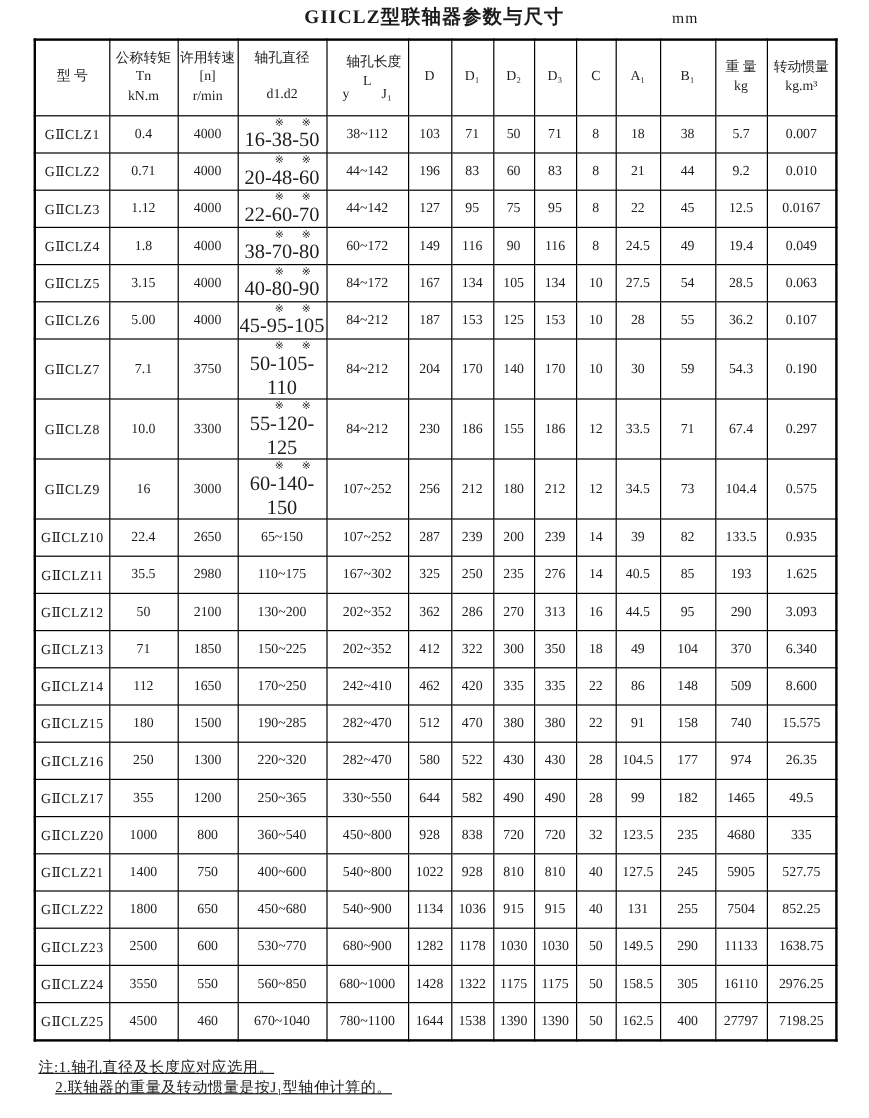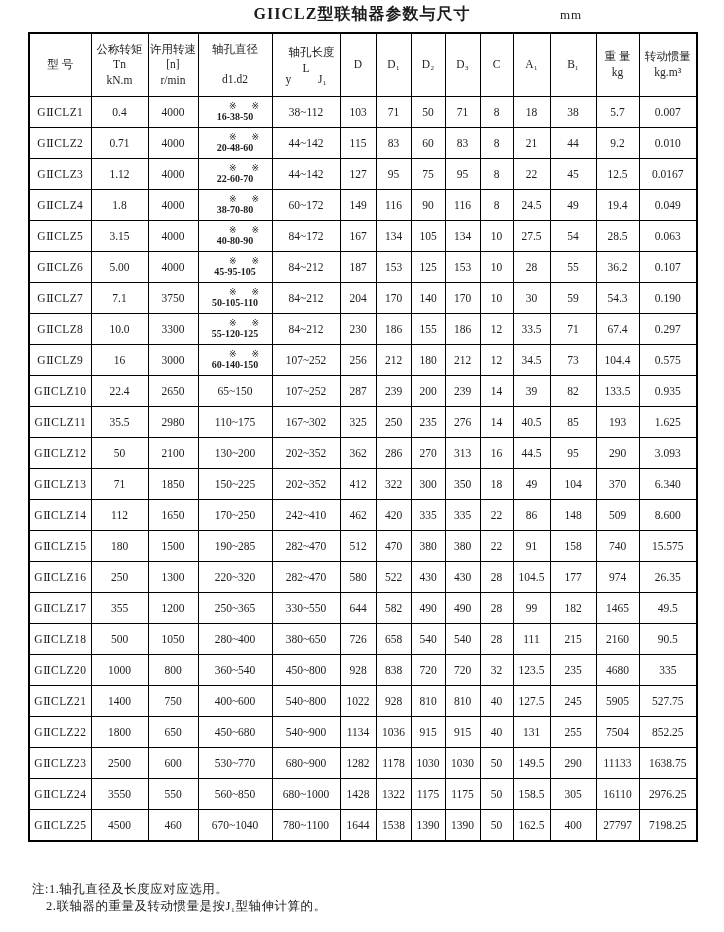--- a/index.html
+++ b/index.html
@@ -36,7 +36,7 @@
   .bl-bot{display:flex;justify-content:space-between;padding:0 13px;line-height:1;margin-top:0;}
 
   .stars{display:flex;justify-content:center;gap:15px;font-size:9px;line-height:1;margin:1px 0 0 18px;}
-  .nums{line-height:1.15;font-size:10px;font-weight:bold;}
+  .nums{line-height:1.15;font-size:17px;}
 
   .notes{
     position:absolute;top:881px;left:32px;font-size:12.5px;line-height:1.32;

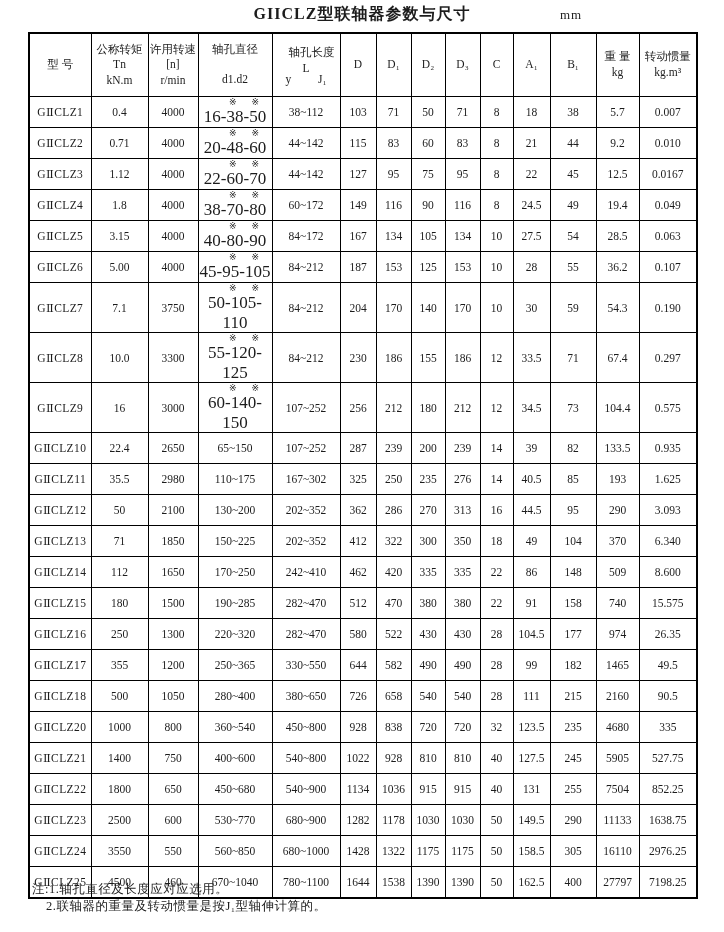--- a/index.html
+++ b/index.html
@@ -148,7 +148,7 @@
             <div class="nums">20-48-60</div>
           </td>
           <td>44~142</td>
-          <td>115</td>
+          <td>196</td>
           <td>83</td>
           <td>60</td>
           <td>83</td>

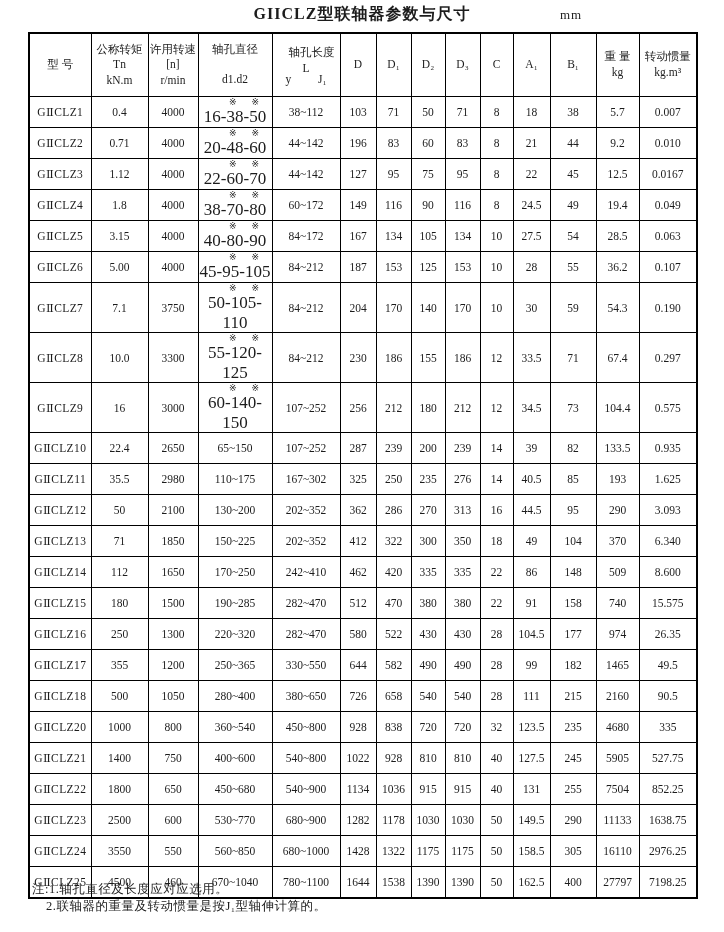--- a/index.html
+++ b/index.html
@@ -441,22 +441,6 @@
           <td>49.5</td>
         </tr>
         <tr>
-          <td class="model">GⅡCLZ18</td>
-          <td>500</td>
-          <td>1050</td>
-          <td>280~400</td>
-          <td>380~650</td>
-          <td>726</td>
-          <td>658</td>
-          <td>540</td>
-          <td>540</td>
-          <td>28</td>
-          <td>111</td>
-          <td>215</td>
-          <td>2160</td>
-          <td>90.5</td>
-        </tr>
-        <tr>
           <td class="model">GⅡCLZ20</td>
           <td>1000</td>
           <td>800</td>

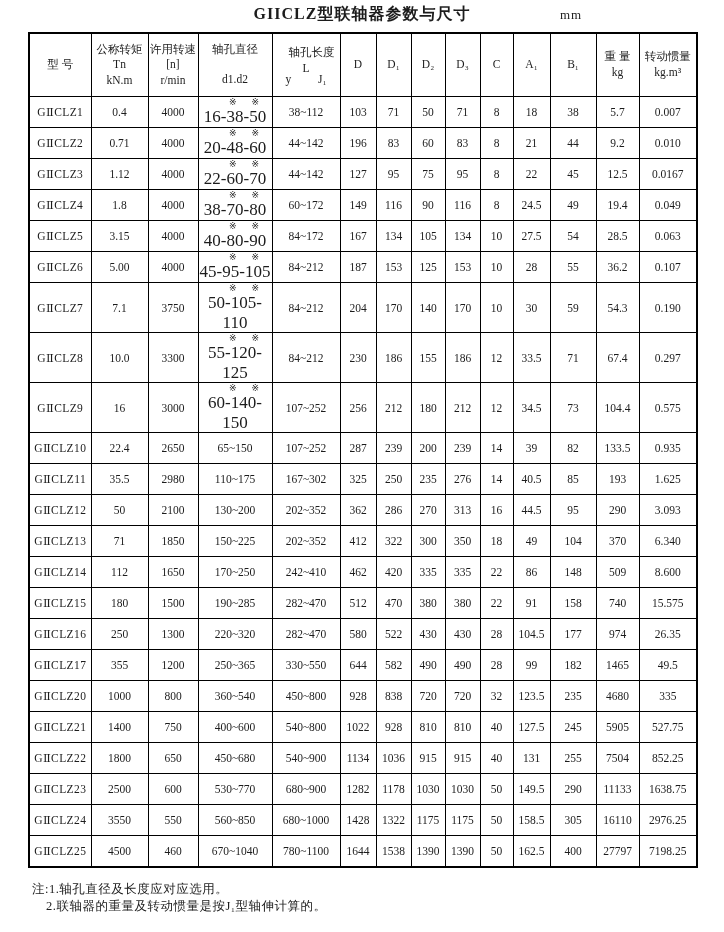--- a/index.html
+++ b/index.html
@@ -41,6 +41,7 @@
   .notes{
     position:absolute;top:881px;left:32px;font-size:12.5px;line-height:1.32;
     letter-spacing:0.5px;
+    text-decoration:underline;
   }
   .notes .indent{padding-left:14px;}
   .notes .gap{display:inline-block;width:42px;}

